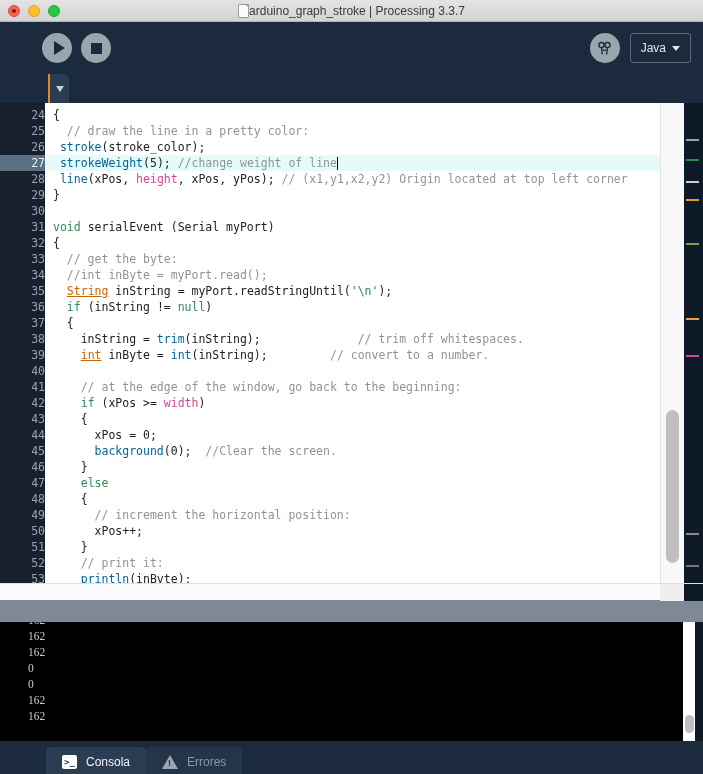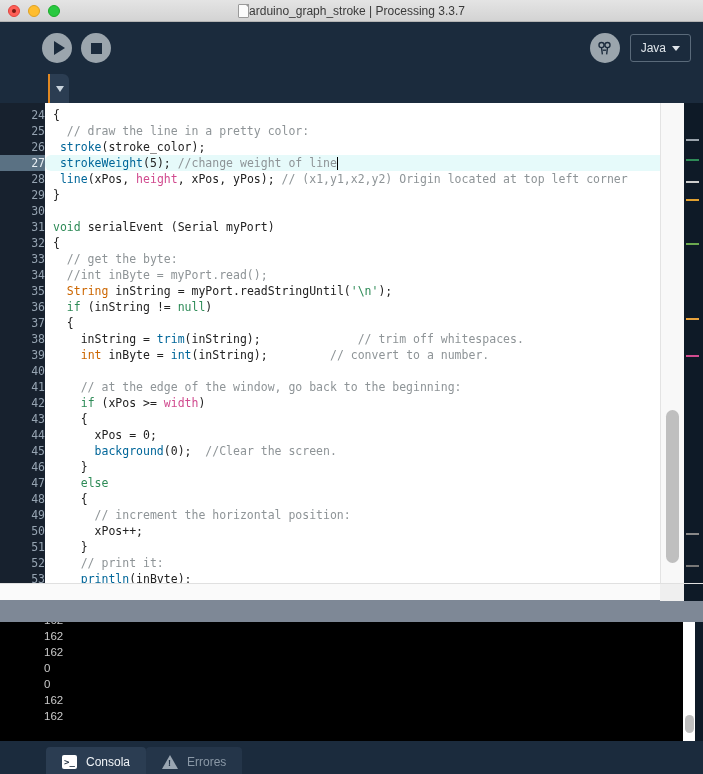--- a/index.html
+++ b/index.html
@@ -111,7 +111,6 @@
   .toolbar-right {
     margin-left: auto;
     display: flex;
-    align-items: center;
     gap: 10px;
   }
   .debug-btn {

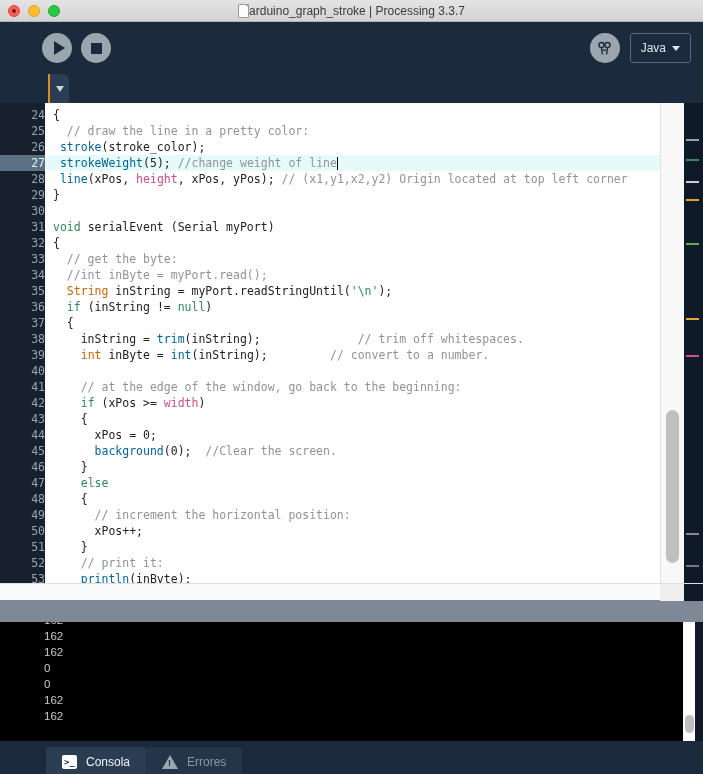--- a/index.html
+++ b/index.html
@@ -227,7 +227,7 @@
     background: #e6fafa;
     border-radius: 6px;
   }
-  .tok-kw      { color: #cc6600; }
+  .tok-kw      { color: #cc6600; text-decoration: underline; }
   .tok-fn      { color: #006699; }
   .tok-var     { color: #d14b8f; }
   .tok-ctrl    { color: #2e8b57; }

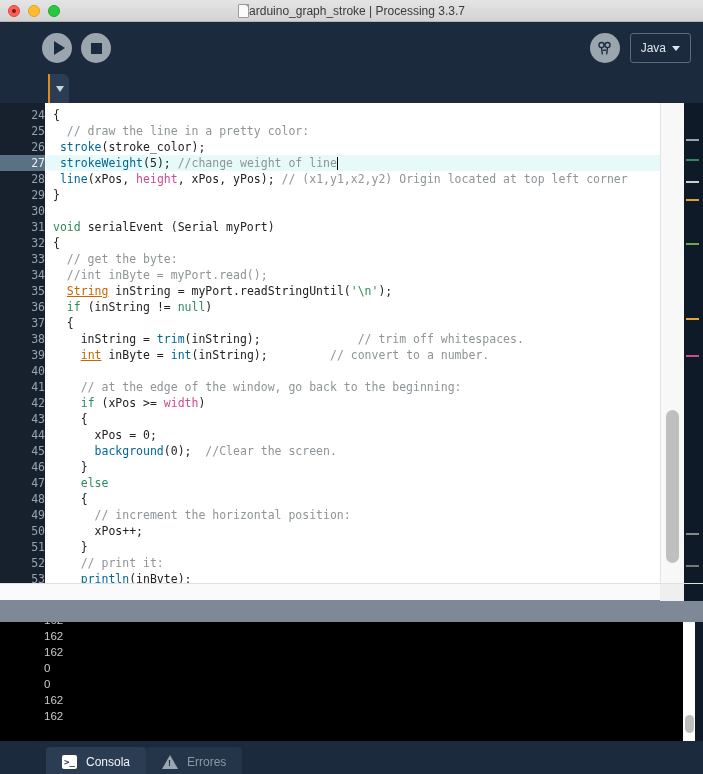--- a/index.html
+++ b/index.html
@@ -311,10 +311,10 @@
     overflow: hidden;
   }
   .console-text {
-    font-family: Liberation Sans, sans-serif;
+    font-family: Liberation Serif, serif;
     font-size: 11.5px;
     color: #c9c9c9;
-    padding-left: 44px;
+    padding-left: 28px;
     padding-top: 0px;
     margin-top: -10px;
   }

